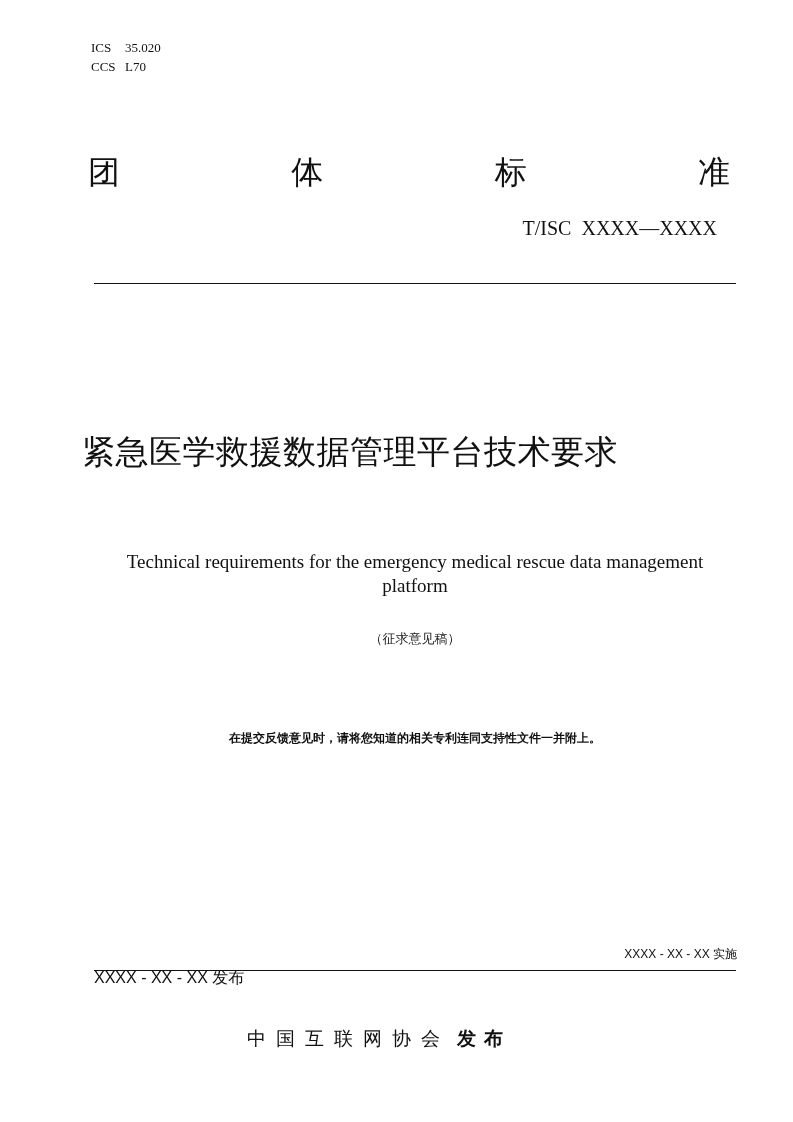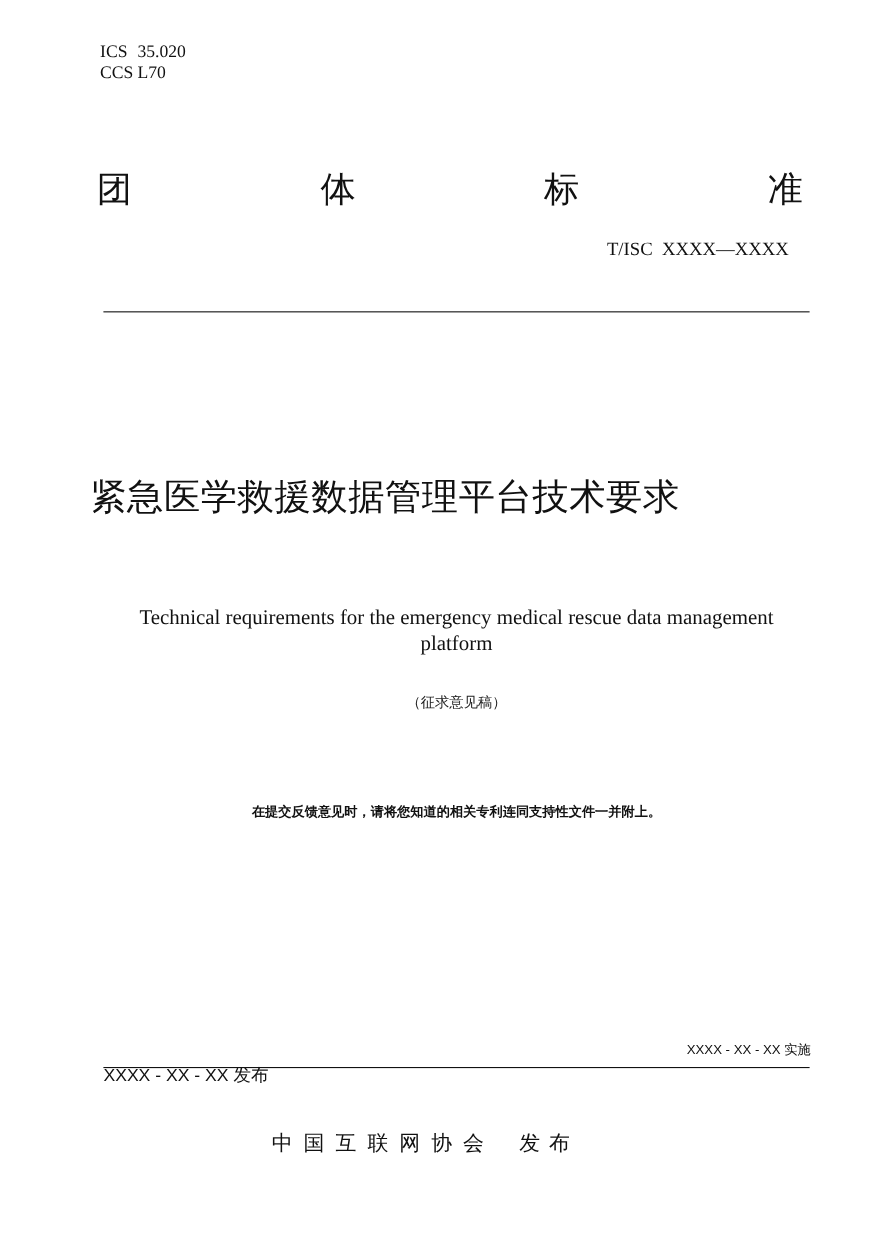--- a/index.html
+++ b/index.html
@@ -5,7 +5,7 @@
   html, body { margin:0; padding:0; background:#ffffff; }
   body { width:793px; height:1122px; position:relative; overflow:hidden; color:#111; font-family:"DejaVu Serif", serif; }
   .abs { position:absolute; }
-  .codes { left:91px; top:38px; font-family:"Liberation Serif", serif; font-size:16px; line-height:19px; }
+  .codes { left:91px; top:38px; font-family:"Liberation Serif", serif; font-size:13px; line-height:19px; }
   .codes .row span.k { display:inline-block; width:34px; }
   .big-title { left:88px; top:150px; width:642px; display:flex; justify-content:space-between; font-family:"DejaVu Sans", sans-serif; font-size:32px; line-height:44px; }
   .std-no { right:76px; top:217px; font-family:"Liberation Serif", serif; font-size:17px; }

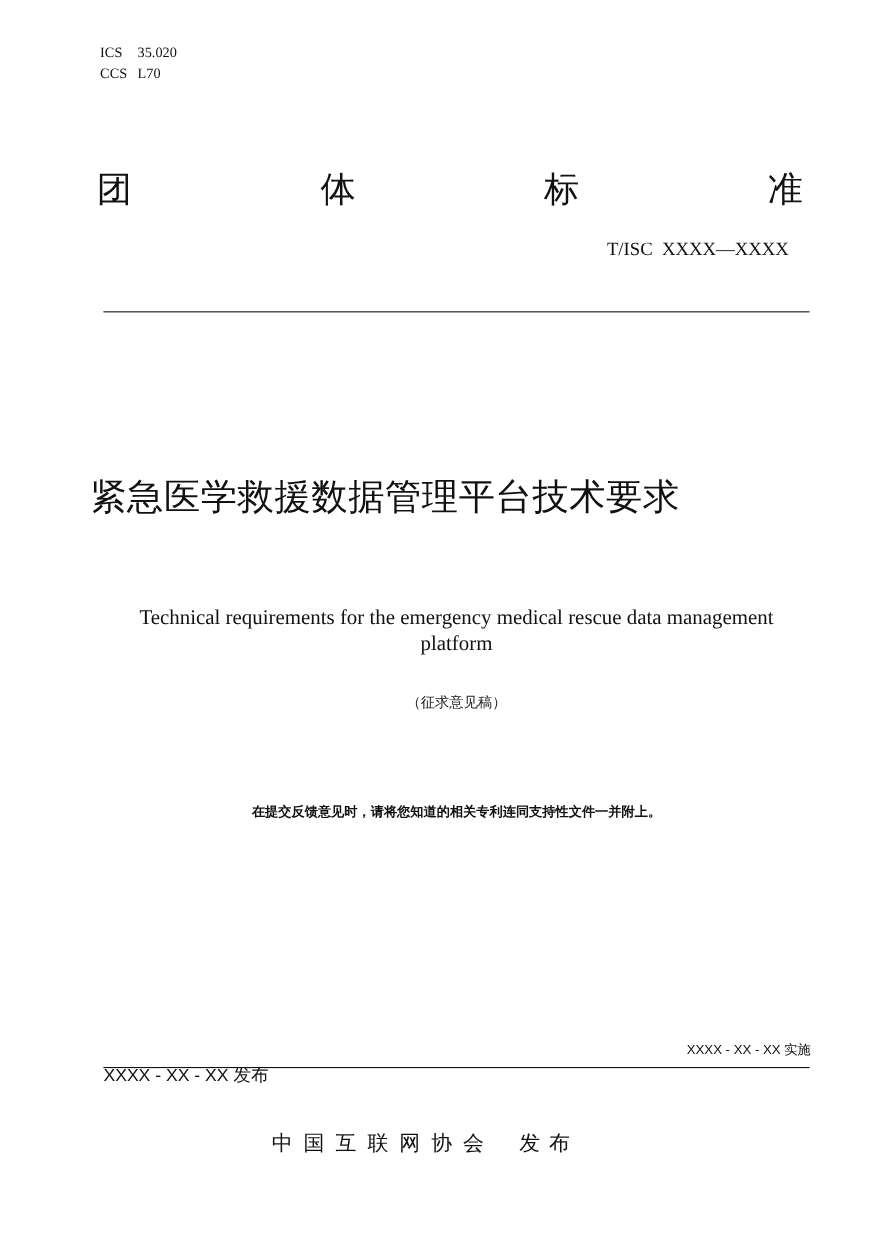--- a/index.html
+++ b/index.html
@@ -8,7 +8,7 @@
   .codes { left:91px; top:38px; font-family:"Liberation Serif", serif; font-size:13px; line-height:19px; }
   .codes .row span.k { display:inline-block; width:34px; }
   .big-title { left:88px; top:150px; width:642px; display:flex; justify-content:space-between; font-family:"DejaVu Sans", sans-serif; font-size:32px; line-height:44px; }
-  .std-no { right:76px; top:217px; font-family:"Liberation Serif", serif; font-size:17px; }
+  .std-no { right:76px; top:217px; font-family:"Liberation Serif", serif; font-size:20px; }
   .rule { height:1px; background:#111; }
   .rule1 { left:94px; top:283px; width:642px; }
   .cn-title { left:0; width:700px; top:430px; text-align:center; font-family:"DejaVu Sans", sans-serif; font-size:33px; line-height:44px; letter-spacing:0.5px; }

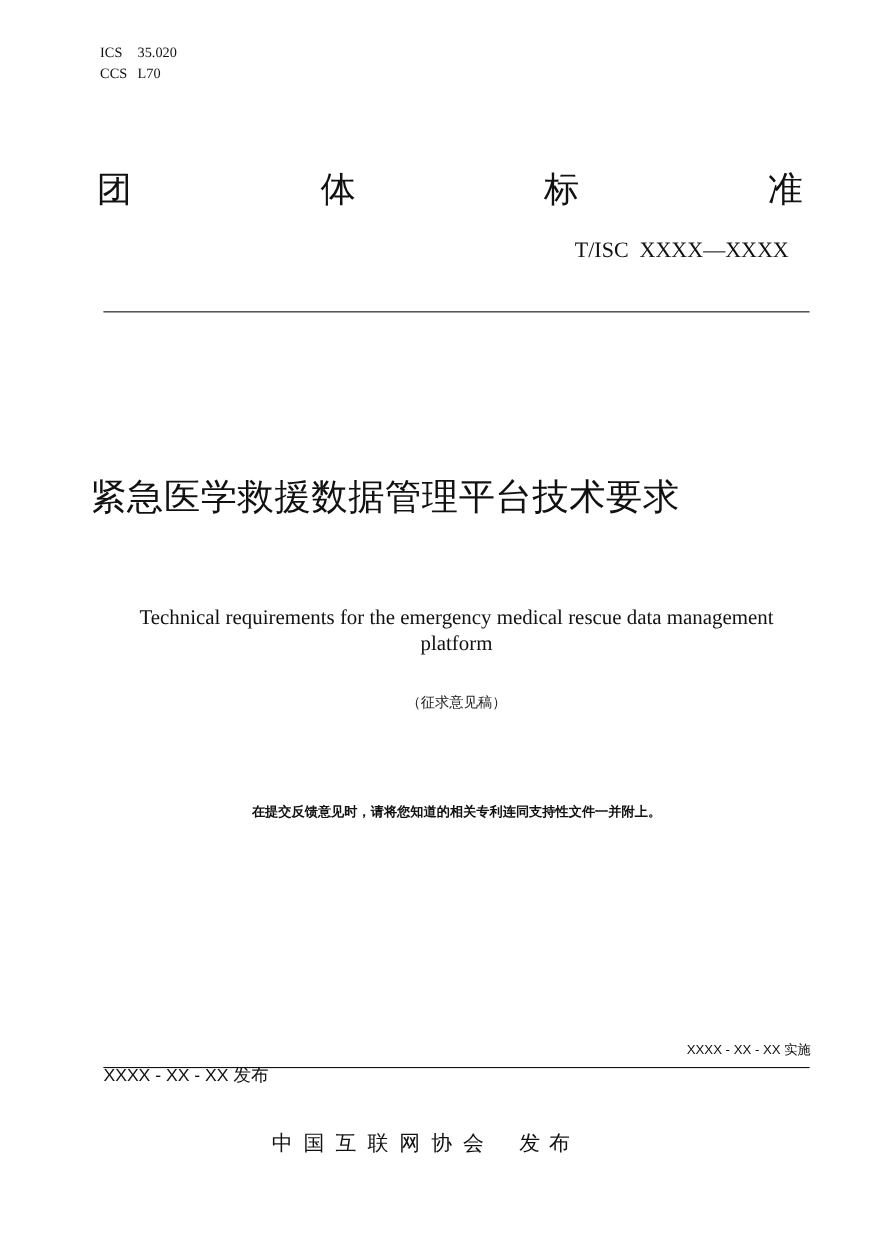--- a/index.html
+++ b/index.html
@@ -19,7 +19,7 @@
   .impl-date { right:56px; top:946px; font-family:"Liberation Sans", sans-serif; font-size:12px; }
   .rule2 { left:94px; top:970px; width:642px; }
   .publisher { left:247px; top:1026px; font-family:"DejaVu Sans", sans-serif; font-size:19px; letter-spacing:10px; }
-  .publisher .act { margin-left:22px; font-weight:normal; letter-spacing:8px; }
+  .publisher .act { margin-left:7px; font-weight:bold; letter-spacing:8px; }
 </style>
 </head>
 <body>

